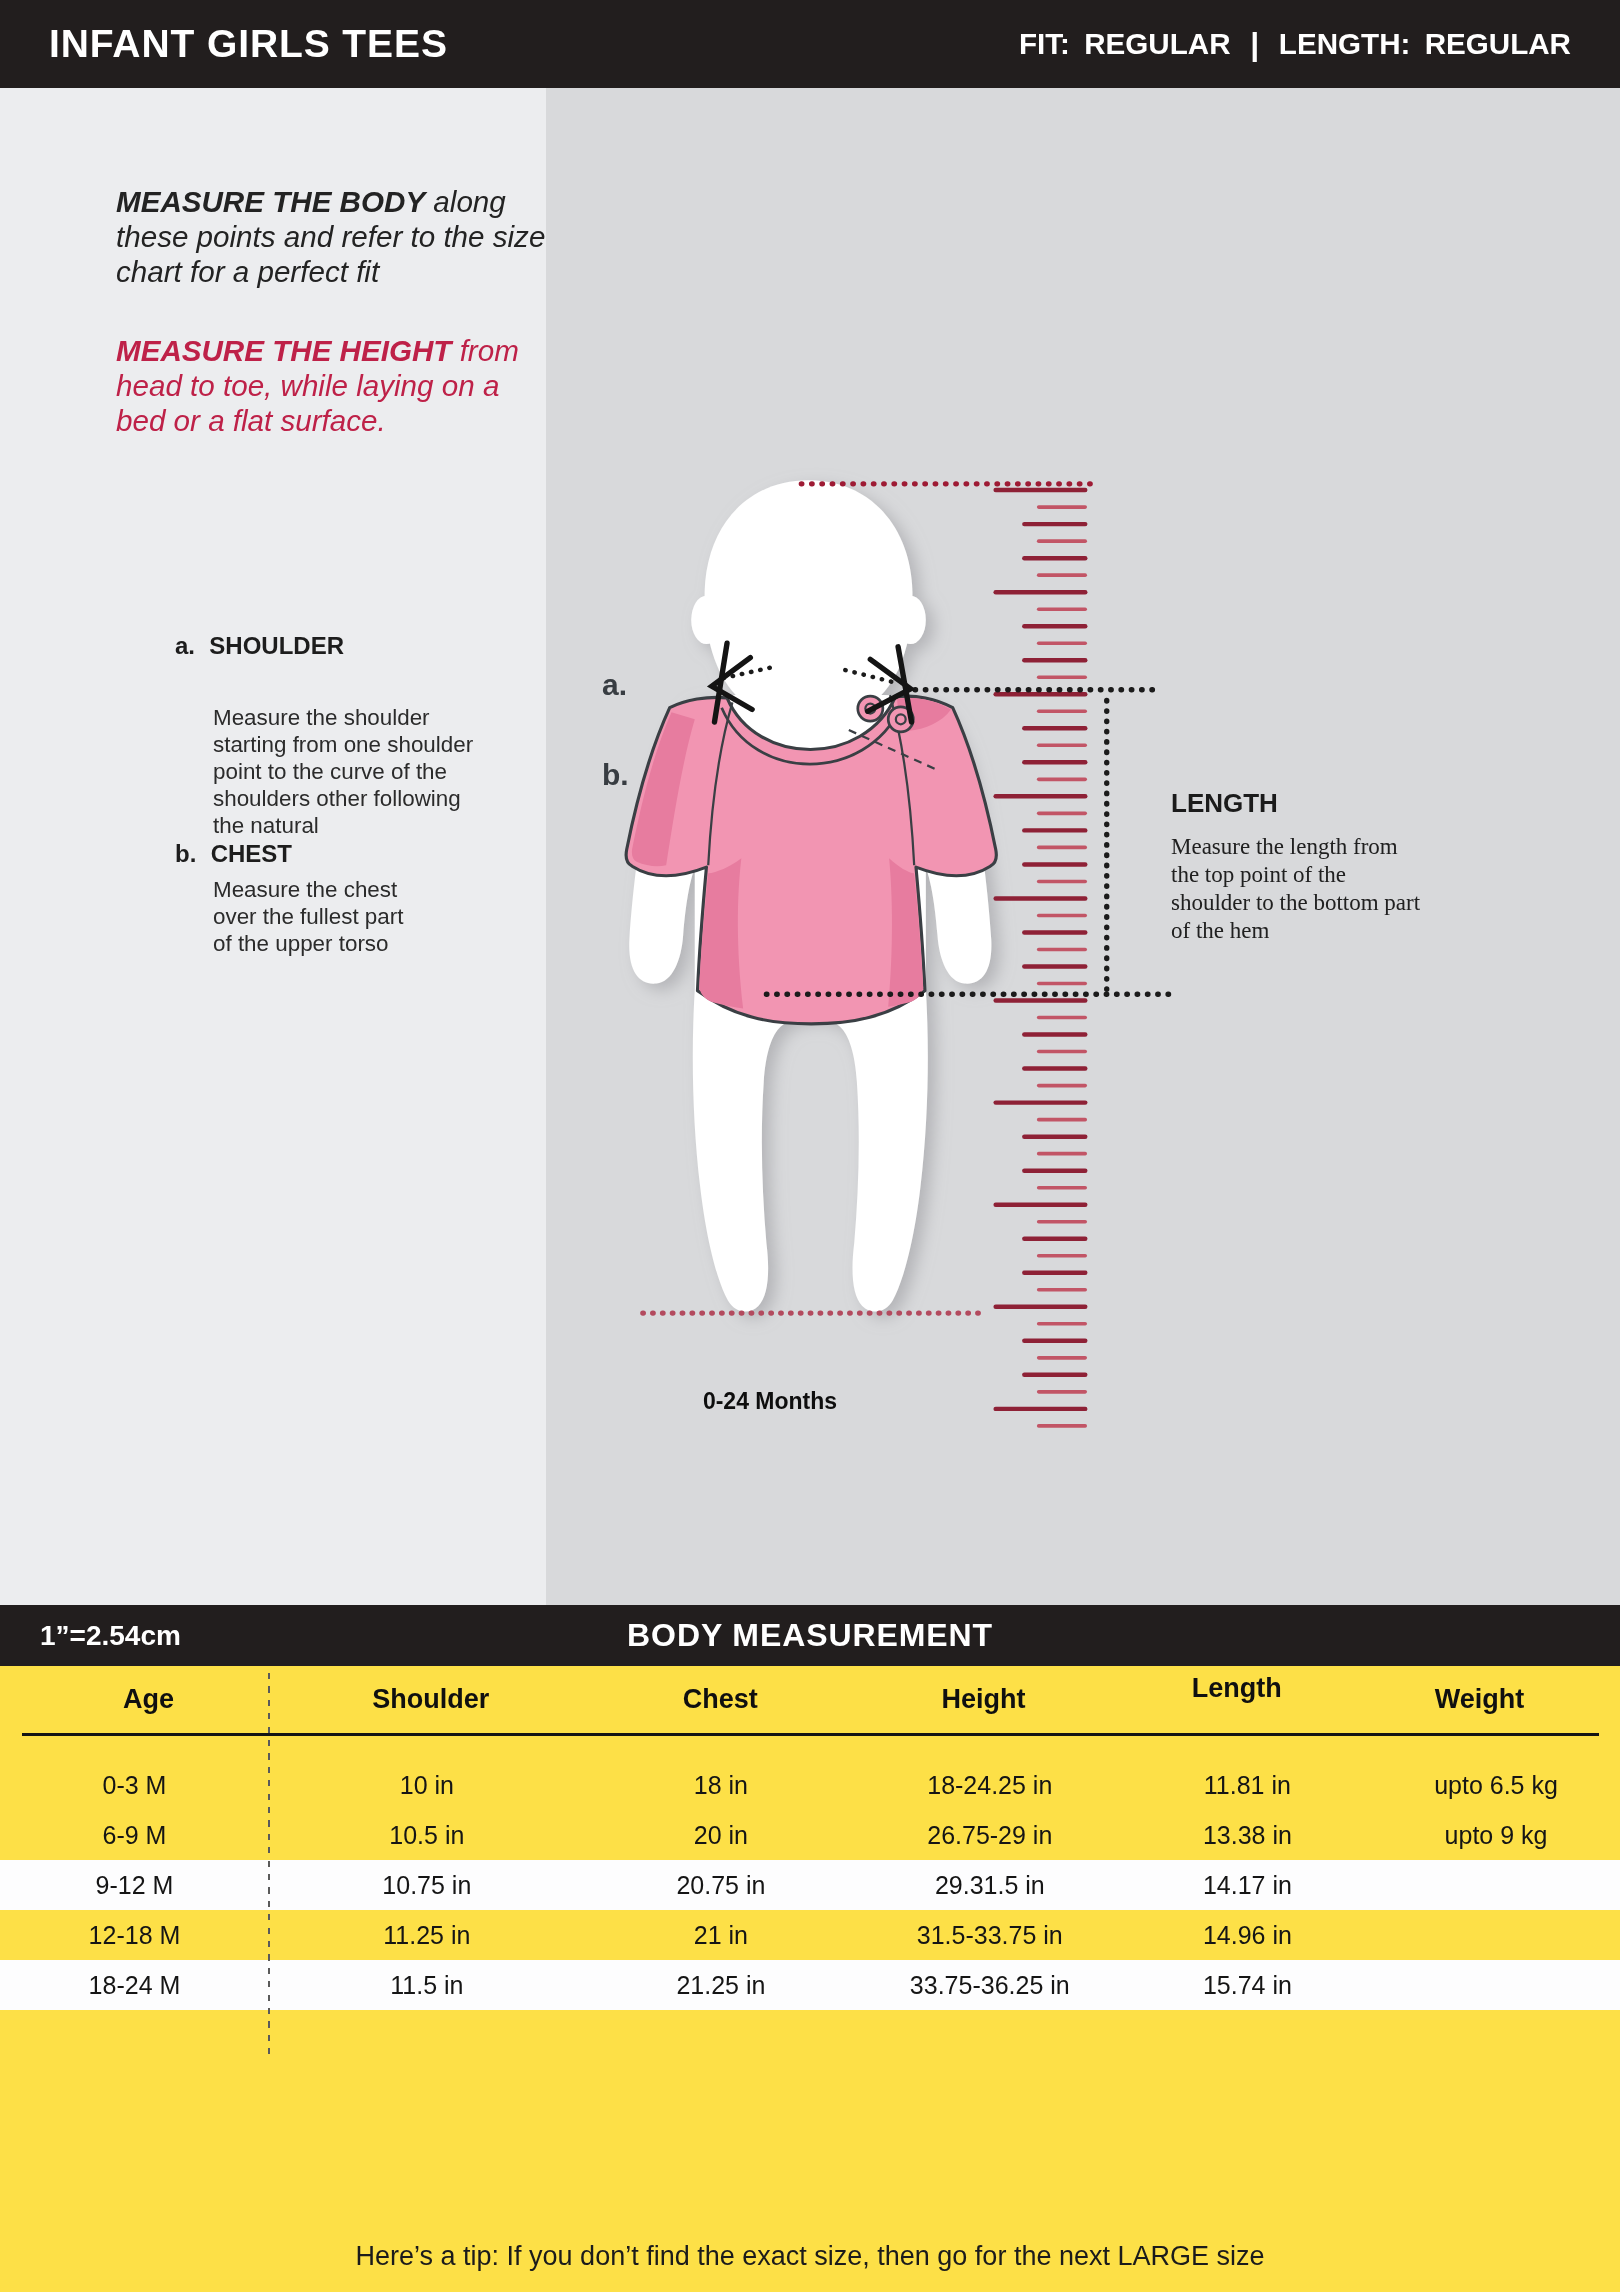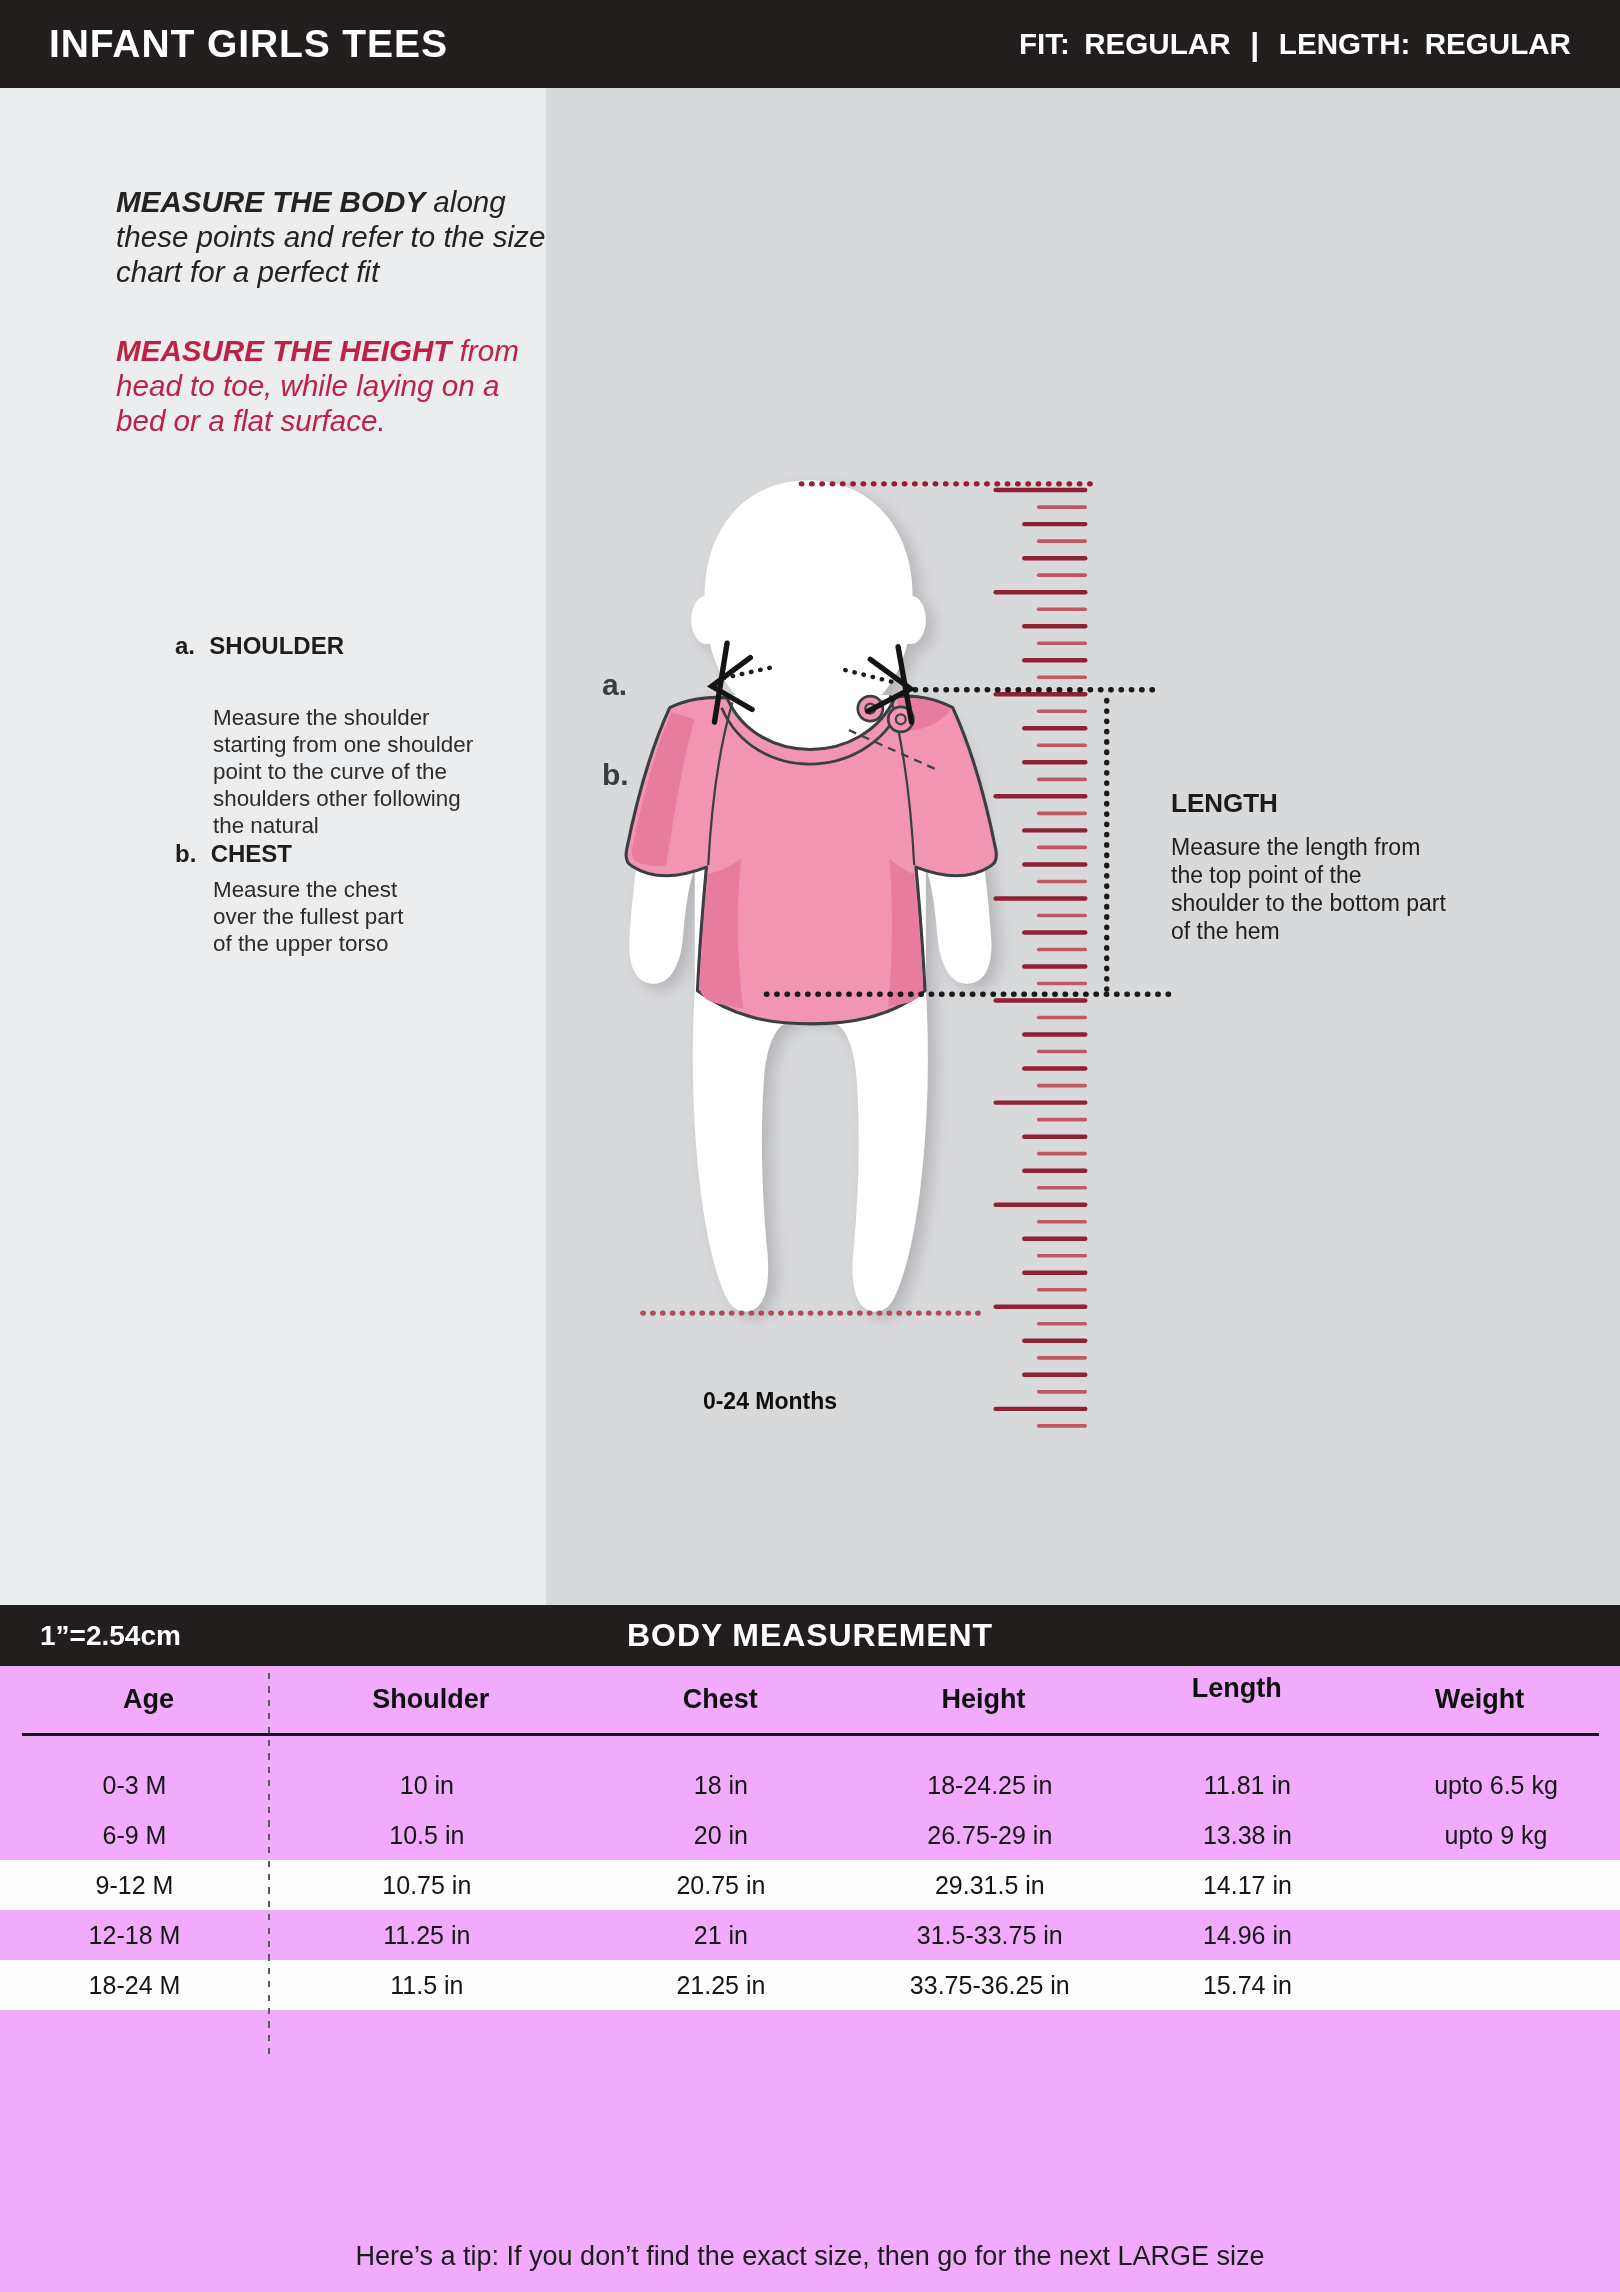--- a/index.html
+++ b/index.html
@@ -3,7 +3,7 @@
 <meta charset="utf-8">
 <style>
   html,body{margin:0;padding:0;background:#ECEDEF;}
-  .page{position:relative;width:1620px;height:2293px;background:#f0abfc;
+  .page{position:relative;width:1620px;height:2293px;background:#fde047;
         font-family:"Liberation Sans",sans-serif;overflow:hidden;}
 
   

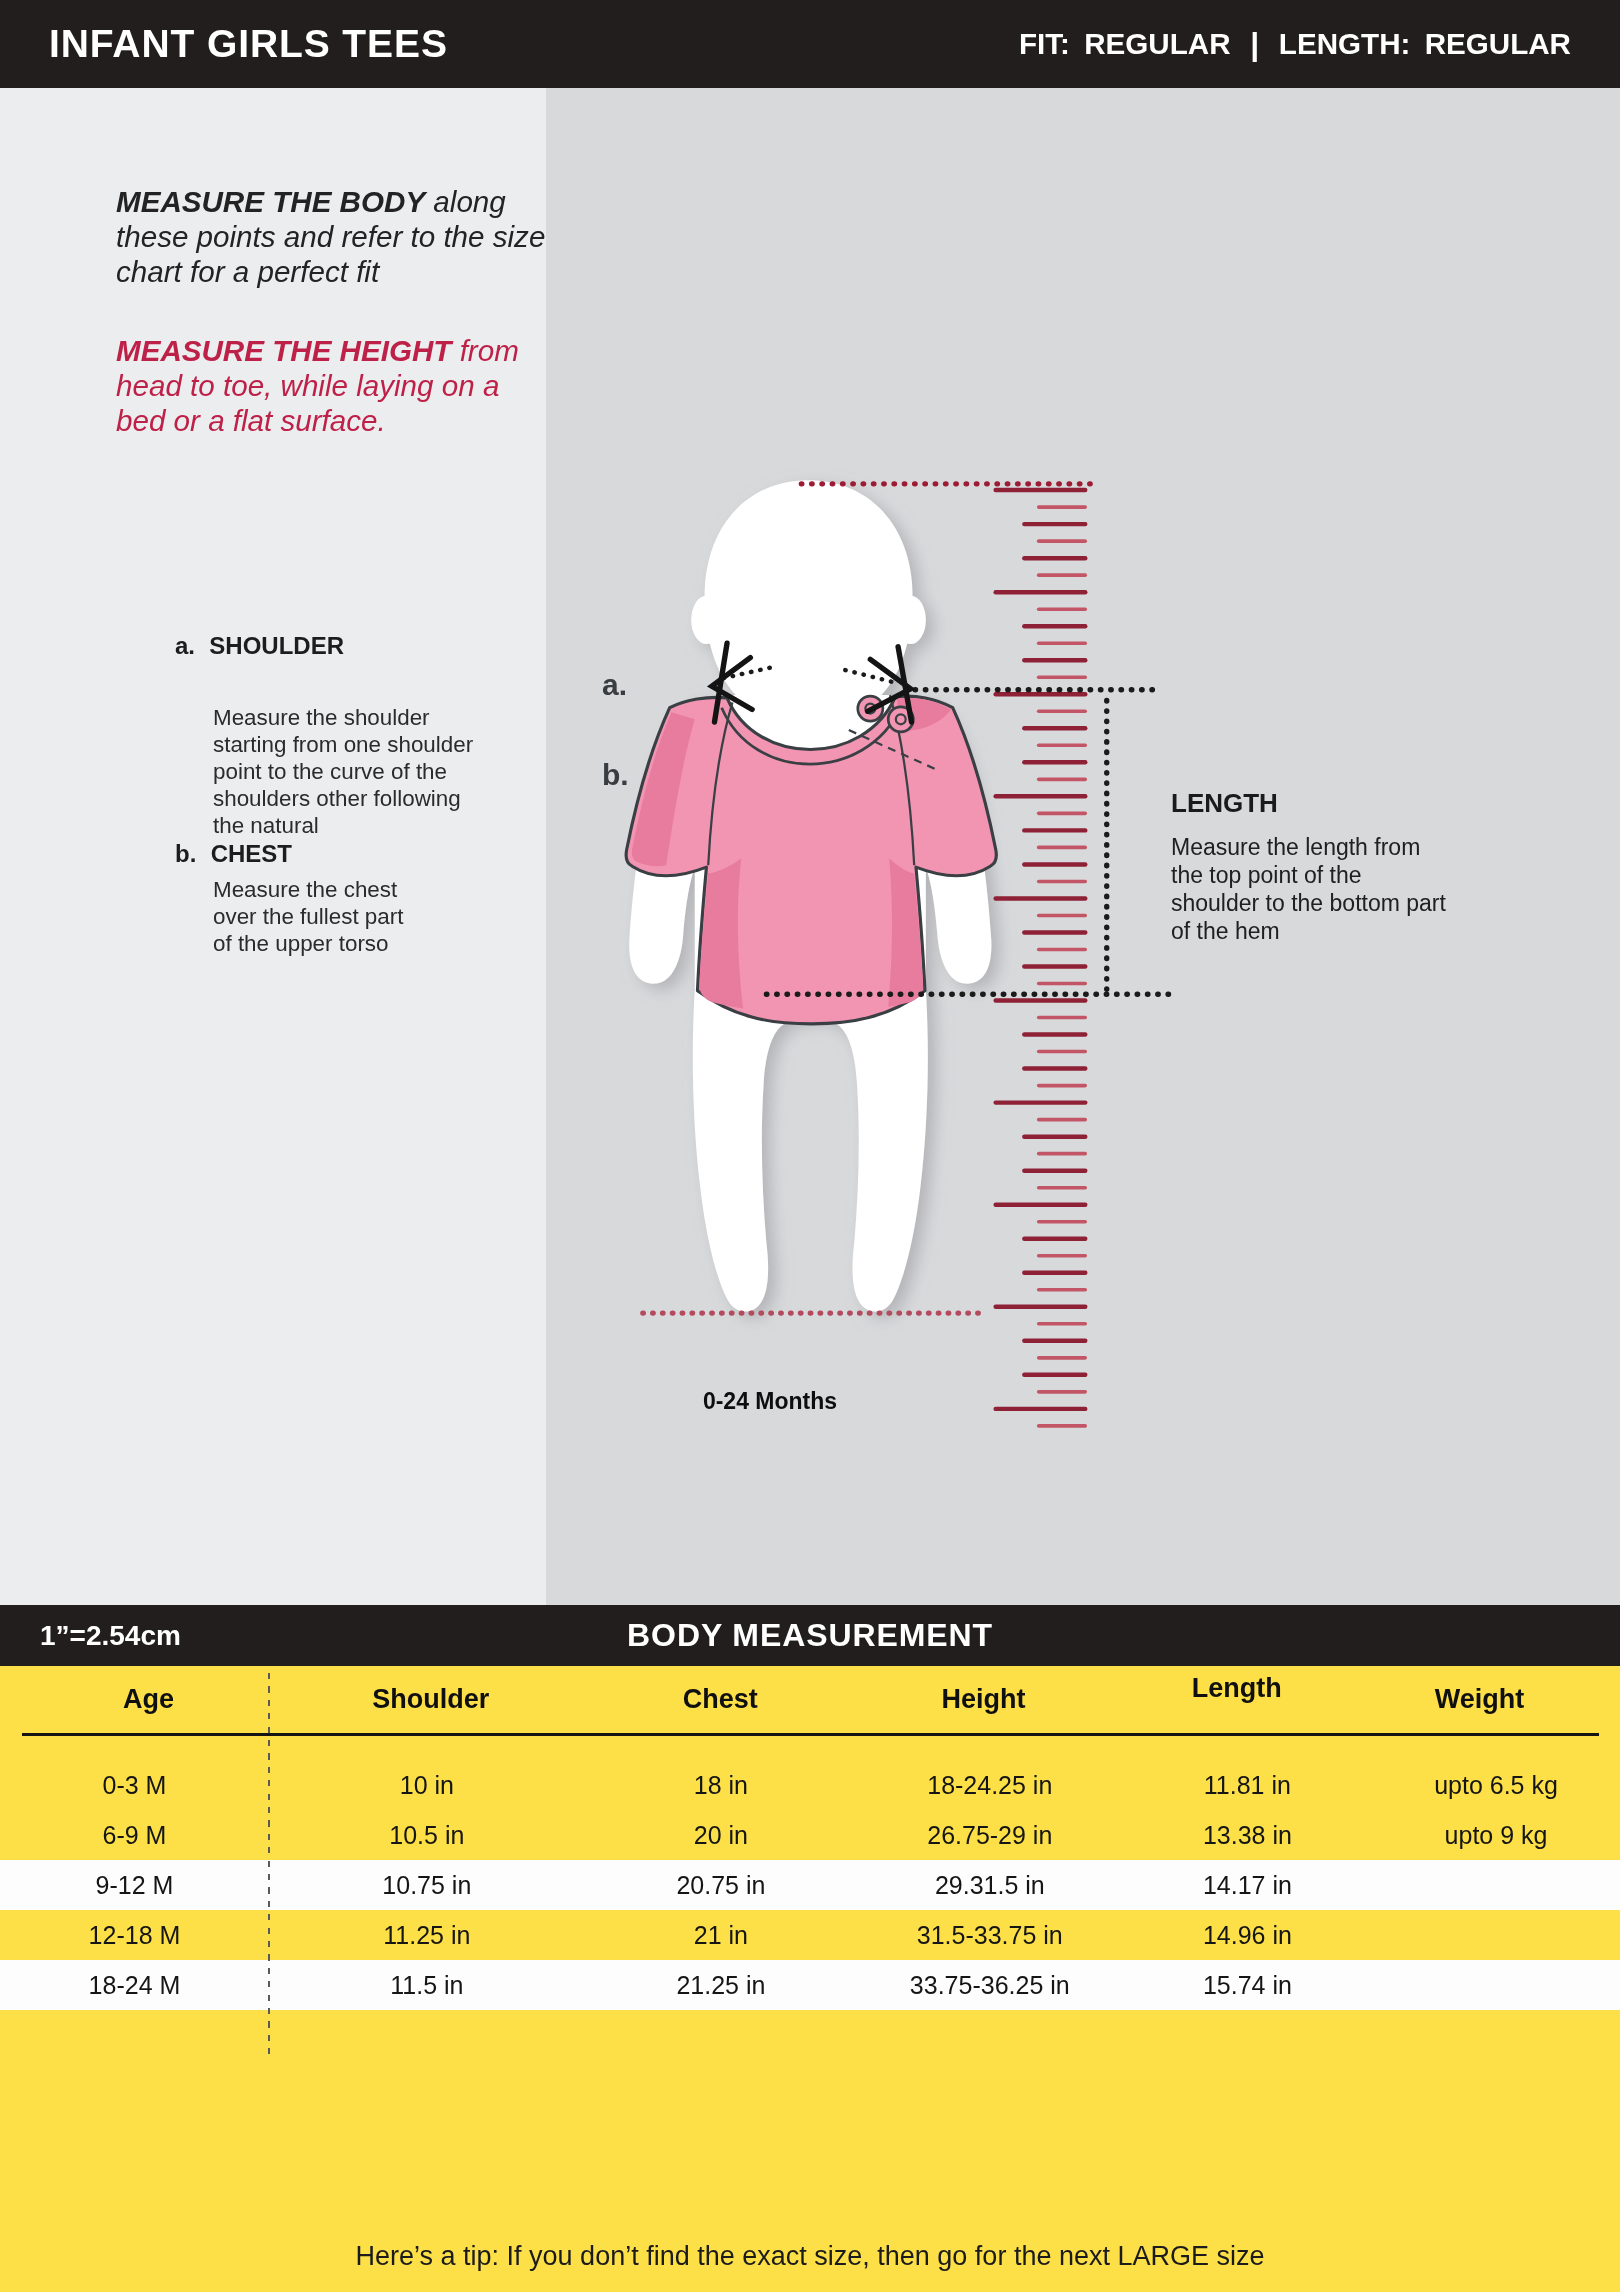--- a/index.html
+++ b/index.html
@@ -38,7 +38,7 @@
   .label-b{left:602px;top:758px;}
   .len-title{position:absolute;left:1171px;top:788px;font-size:26px;font-weight:bold;color:#1b1b1b;}
   .len-body{position:absolute;left:1171px;top:833px;width:322px;font-size:23px;line-height:28px;
-            color:#202020;white-space:pre-line;}
+            color:#202020;white-space:pre-line;font-family:Liberation Serif, serif;}
   .caption-months{position:absolute;left:573px;top:1388px;width:394px;text-align:center;
                   font-size:23px;font-weight:bold;color:#0e0e0e;}
 

